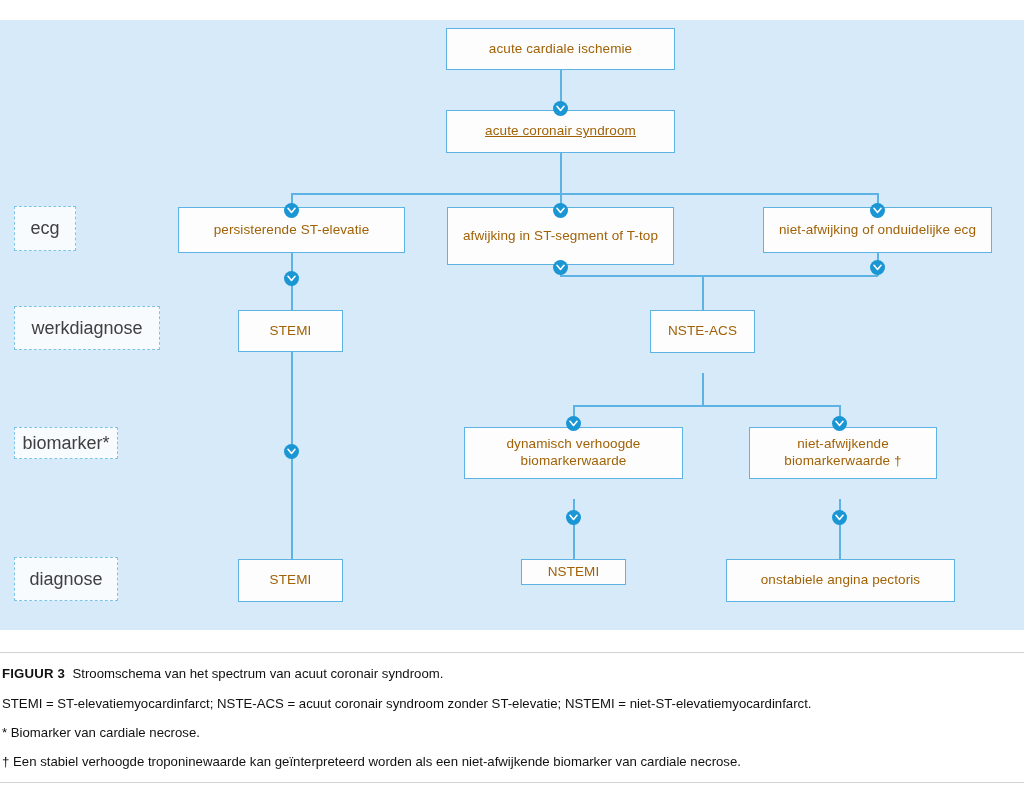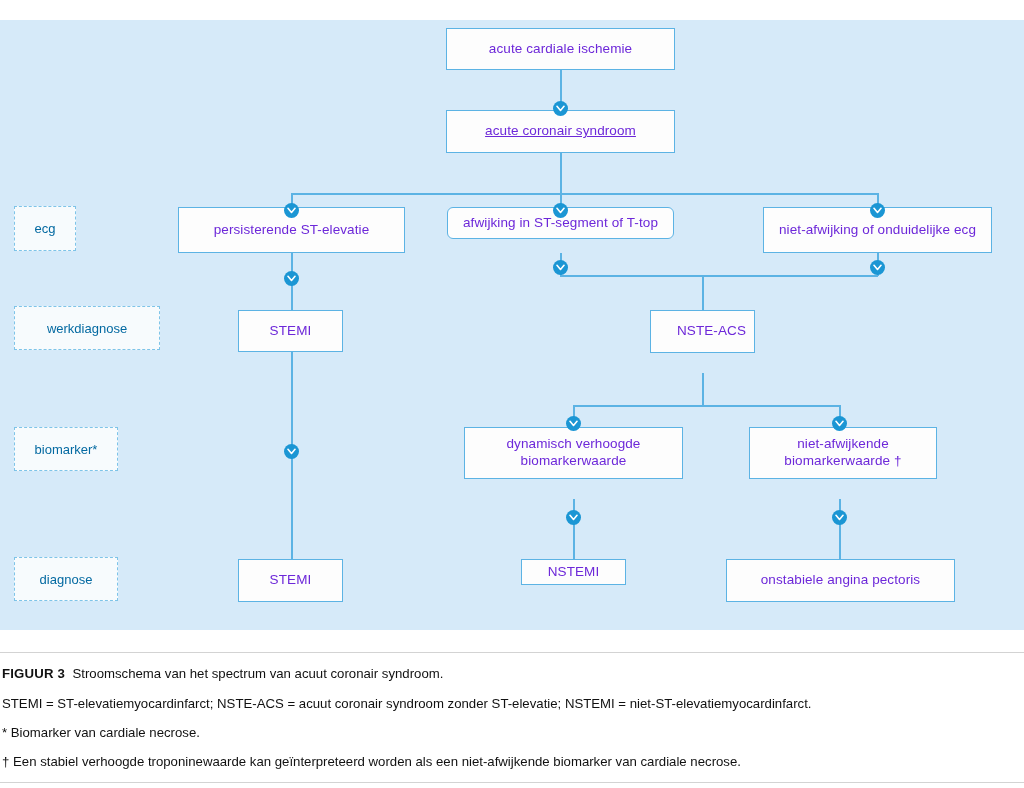--- a/index.html
+++ b/index.html
@@ -26,7 +26,7 @@
     text-align:center;
     font-size:13.5px;
     line-height:1.25;
-    color:#6d28d9;
+    color:#a16207;
     letter-spacing:.1px;
   }
   .node span{display:block;padding:0 8px;}

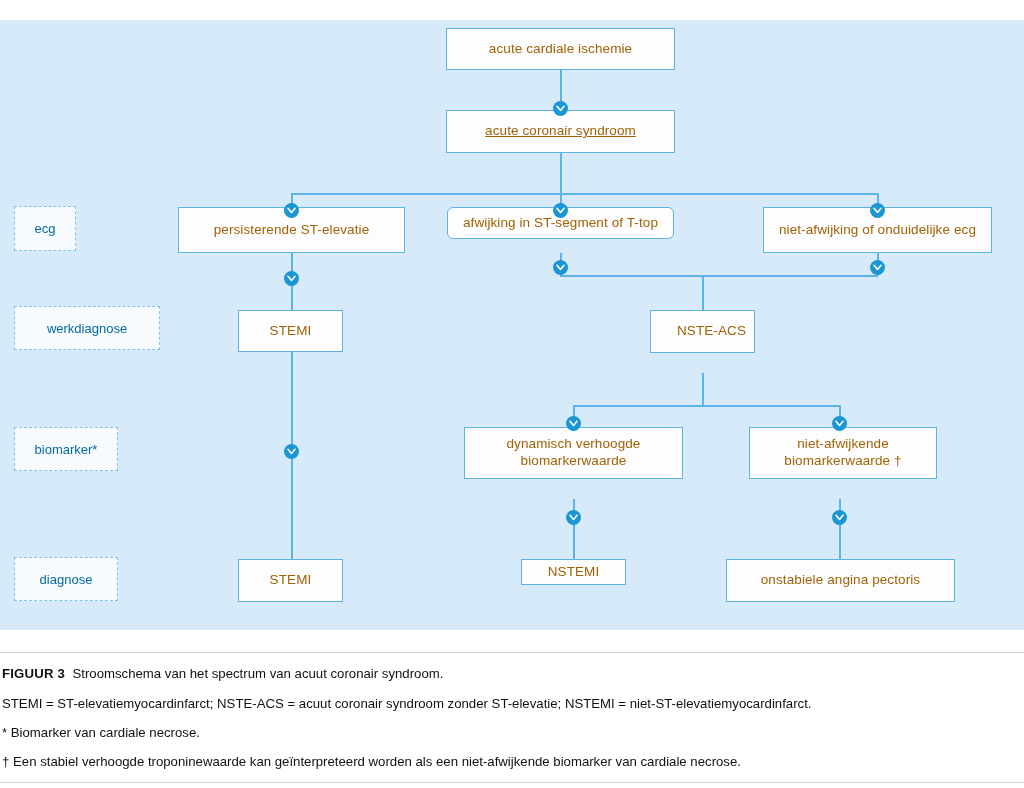--- a/index.html
+++ b/index.html
@@ -37,7 +37,7 @@
     border:1.5px dashed #7ec4e8;
     box-sizing:border-box;
     display:flex;align-items:center;justify-content:center;
-    font-size:13px;color:#0369a1;
+    font-size:18px;color:#404040;
   }
 
   .vline{position:absolute;width:1.6px;background:#5cb3e4;}

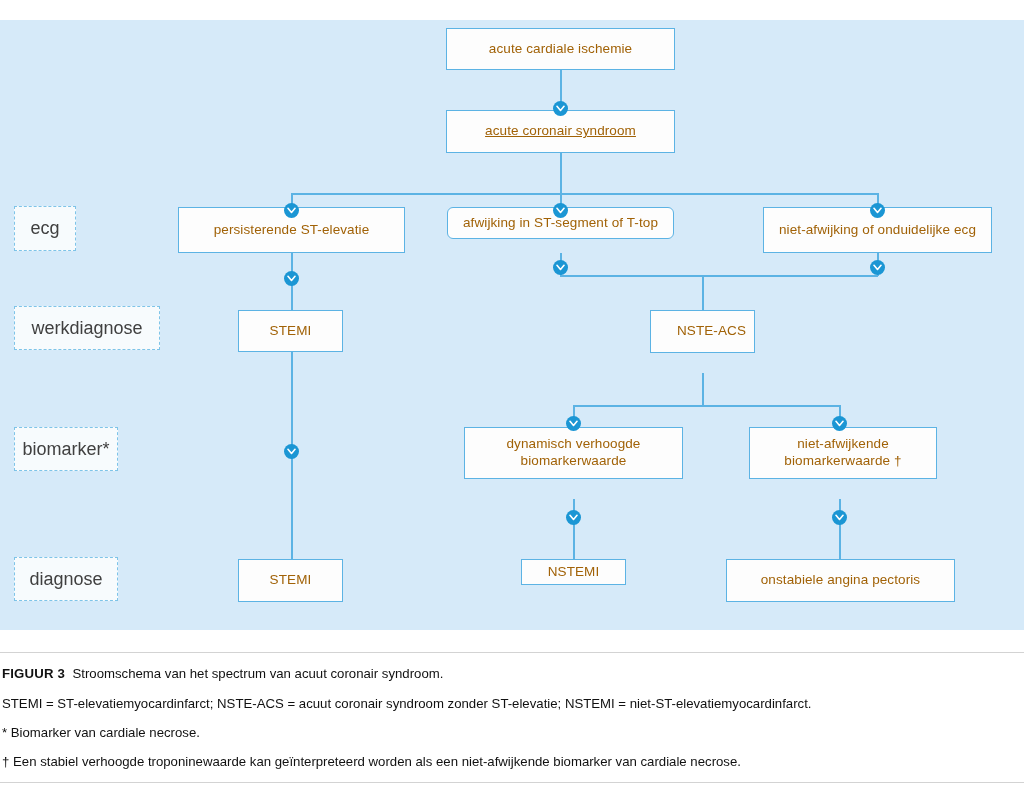--- a/index.html
+++ b/index.html
@@ -183,7 +183,7 @@
       <span>persisterende ST-elevatie</span>
     </div>
 
-    <div class="node" style="left:447px;top:187px;width:227px;height:32px;border-radius:6px;">
+    <div class="node" style="left:447px;top:187px;width:227px;height:58px;">
       <span>afwijking in ST-segment of T-top</span>
     </div>
 

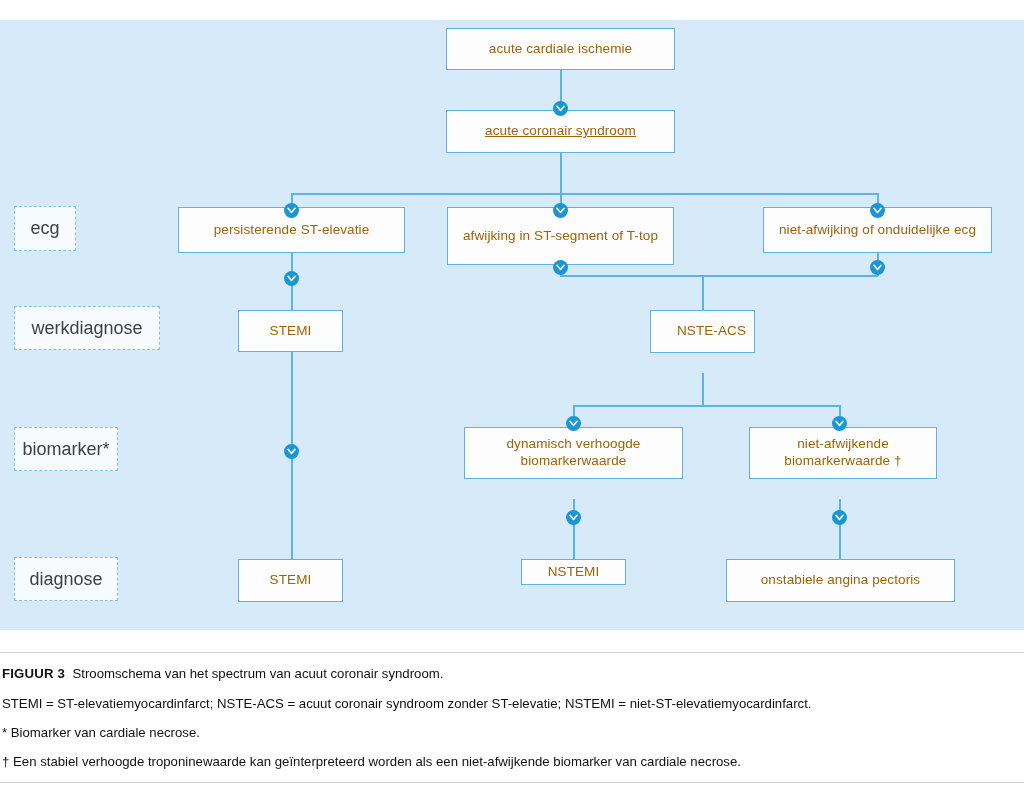--- a/index.html
+++ b/index.html
@@ -195,7 +195,7 @@
       <span>STEMI</span>
     </div>
 
-    <div class="node" style="left:650px;top:290px;width:105px;height:43px;justify-content:flex-end;">
+    <div class="node" style="left:650px;top:290px;width:105px;height:43px;">
       <span>NSTE-ACS</span>
     </div>
 

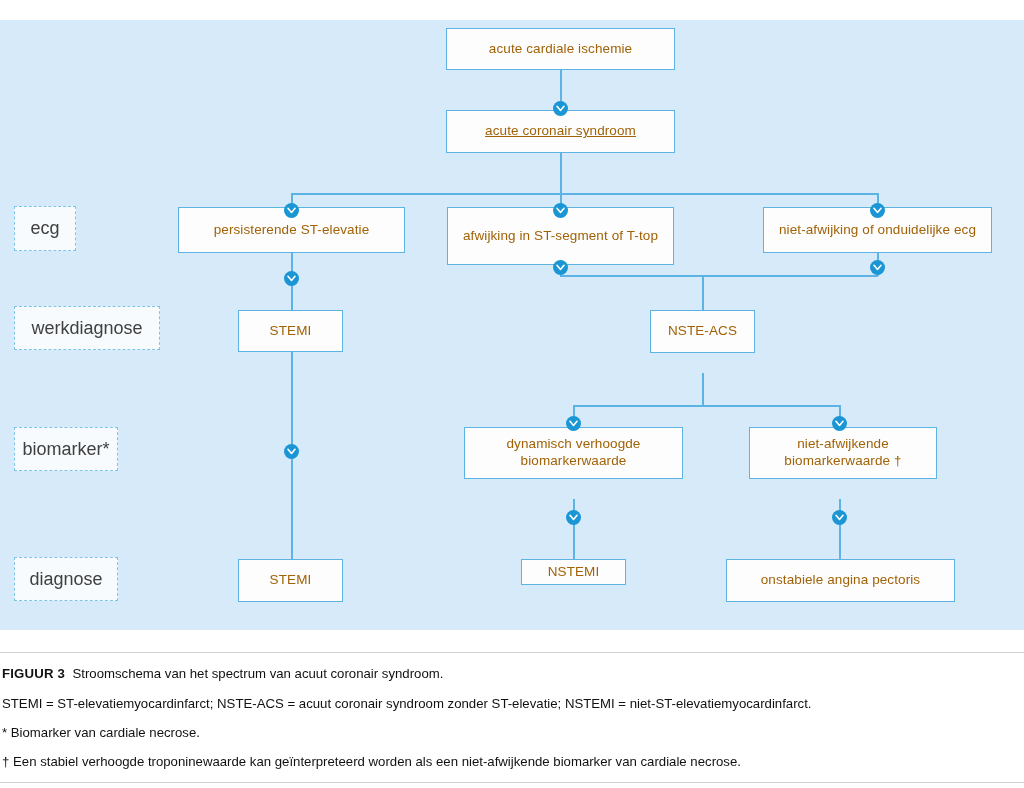--- a/index.html
+++ b/index.html
@@ -164,7 +164,7 @@
     <div class="rowlabel" style="left:14px;top:286px;width:146px;height:44px;">
       <span>werkdiagnose</span>
     </div>
-    <div class="rowlabel" style="left:14px;top:407px;width:104px;height:44px;">
+    <div class="rowlabel" style="left:14px;top:407px;width:104px;height:32px;">
       <span>biomarker*</span>
     </div>
     <div class="rowlabel" style="left:14px;top:537px;width:104px;height:44px;">

